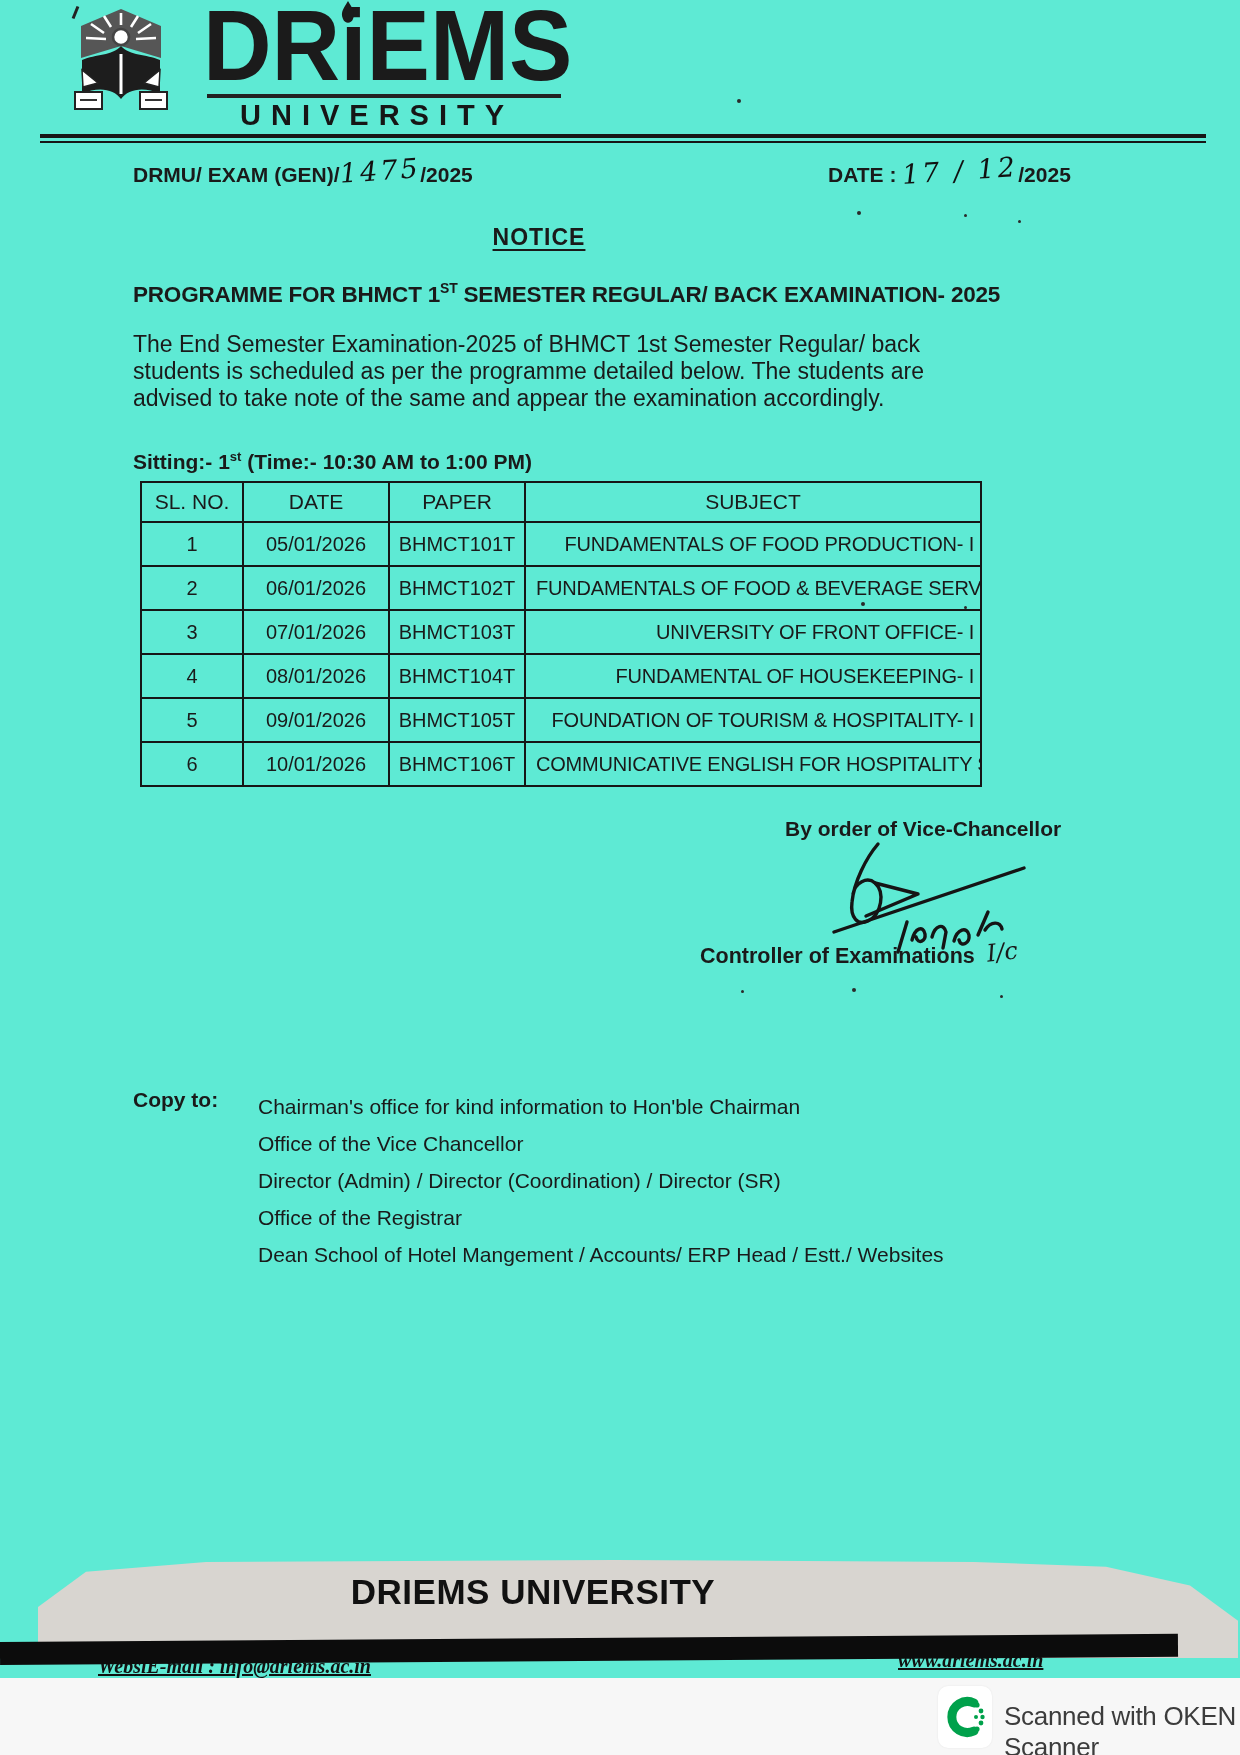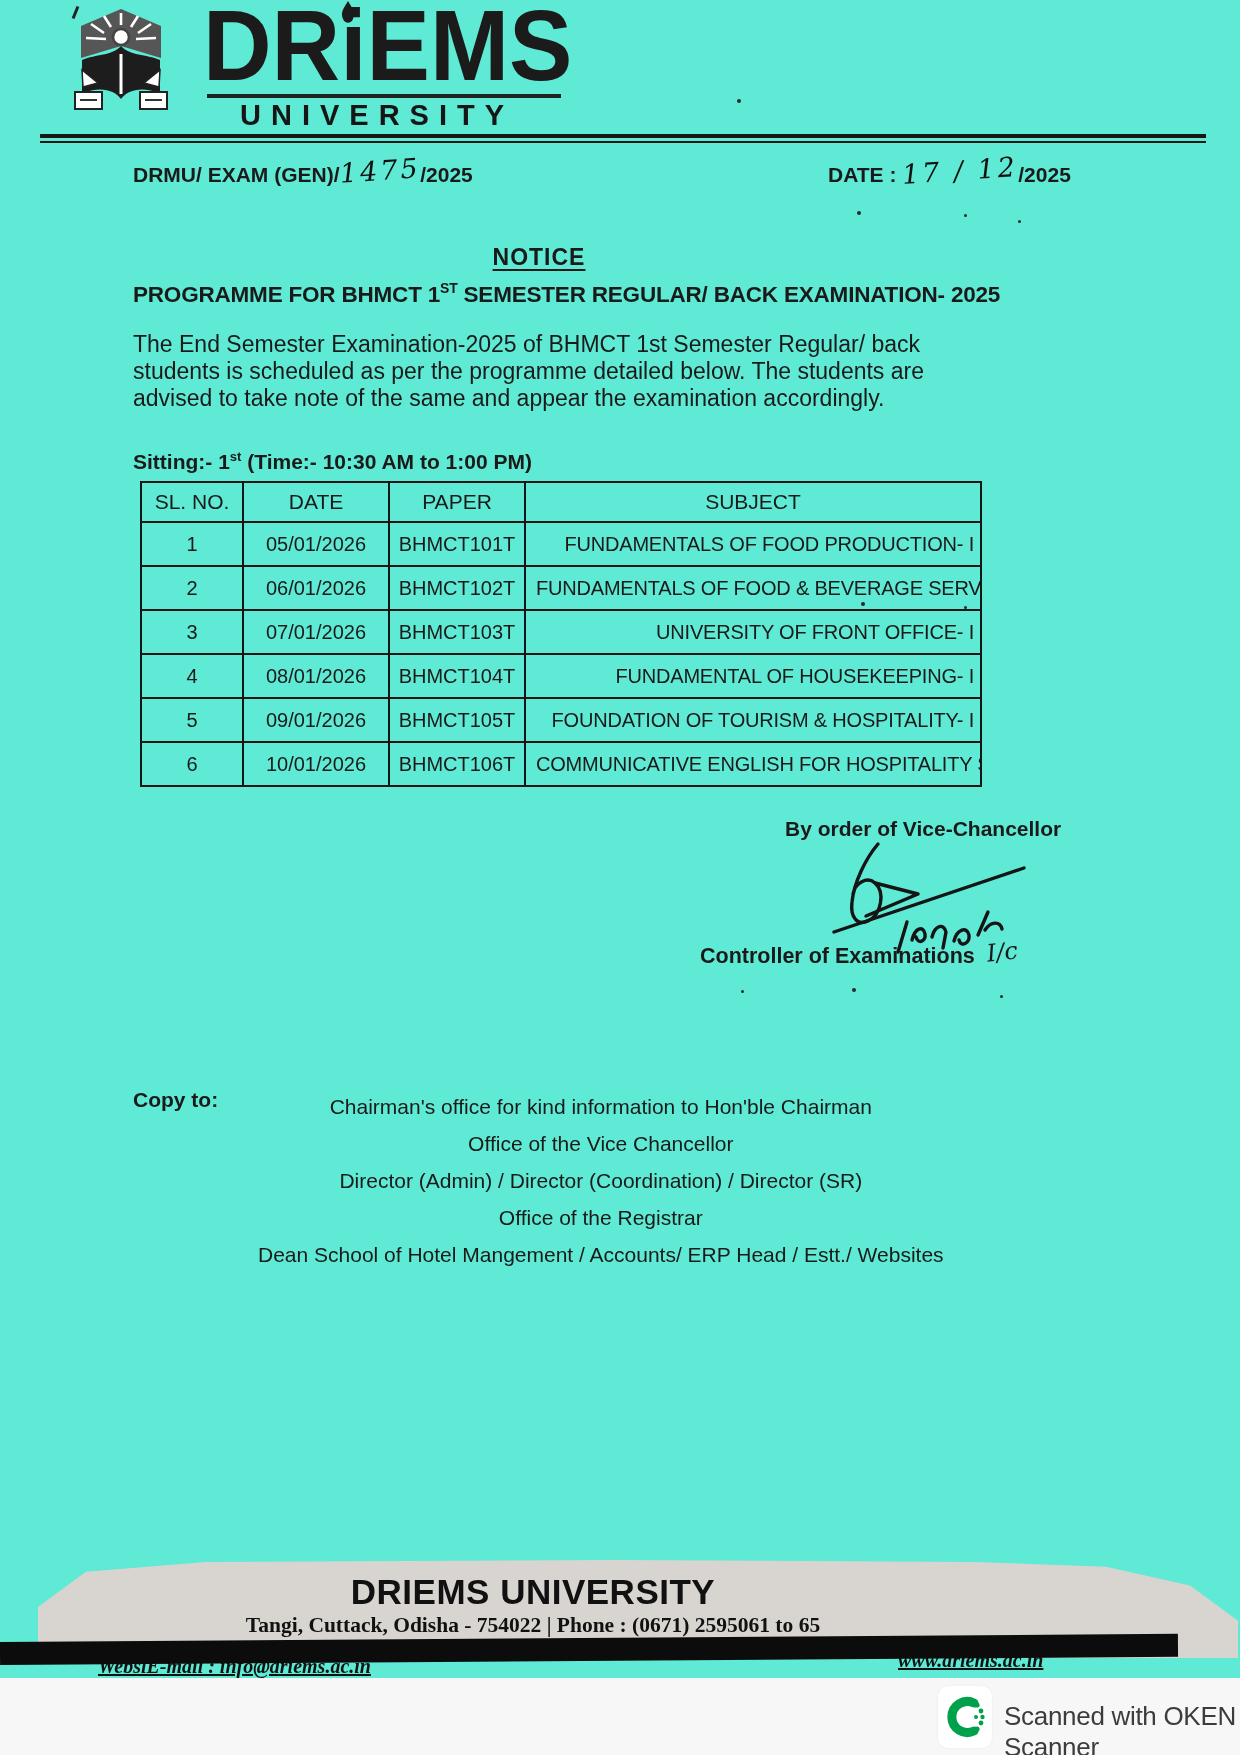--- a/index.html
+++ b/index.html
@@ -28,7 +28,7 @@
 
   
   .center-band { left:133px; width:812px; text-align:center; }
-  .notice-heading { top:224px;margin-top:20px; }
+  .notice-heading { top:224px; }
   .notice-heading span { font-size:23px; font-weight:700; letter-spacing:1px;
         text-decoration:underline; text-decoration-thickness:2px; text-underline-offset:4px; }
   .notice-title { top:280px; font-size:22.5px; font-weight:700; letter-spacing:-0.2px; white-space:nowrap; text-align:center; }

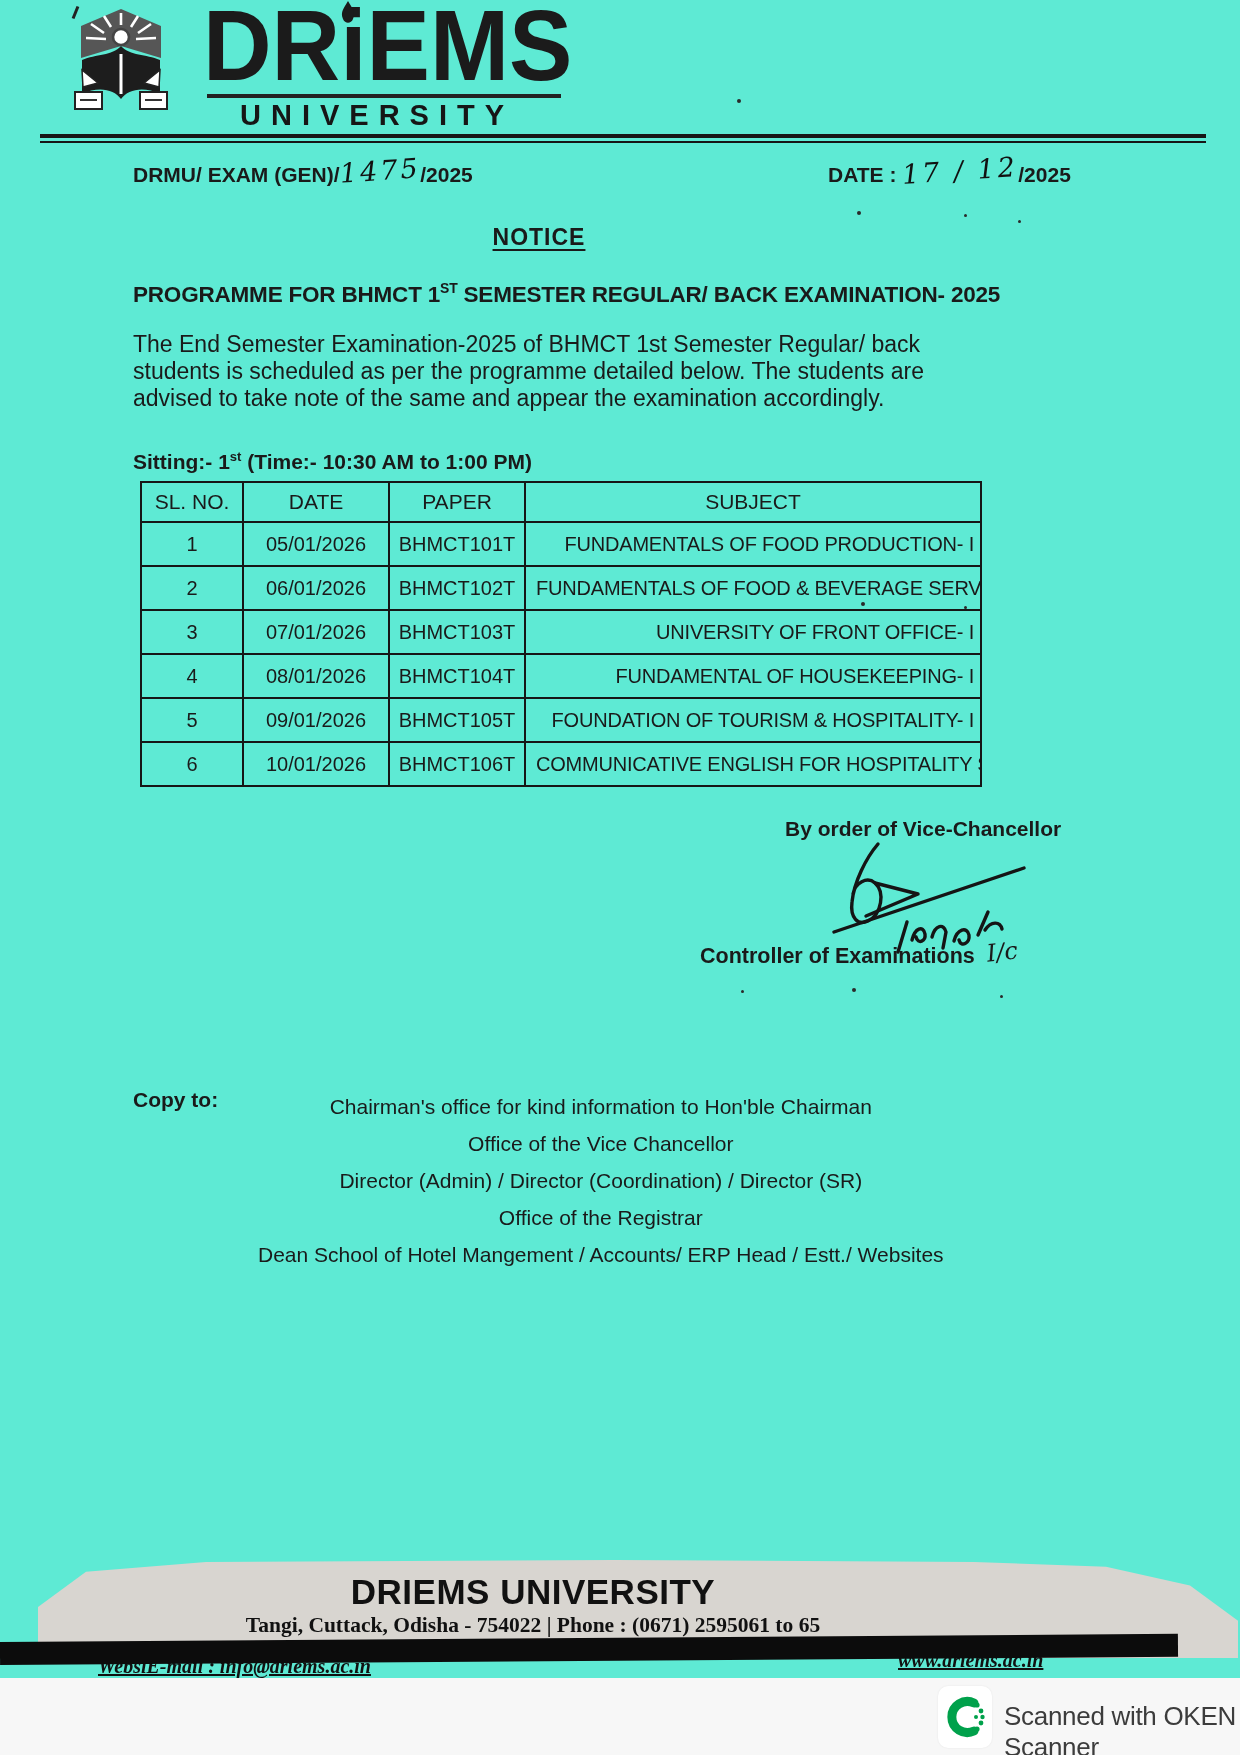--- a/index.html
+++ b/index.html
@@ -53,7 +53,7 @@
 
   
   .copy-label { left:133px; top:1088px; font-size:21px; font-weight:700; }
-  .copy-list  { left:258px; top:1088px; font-size:21px; line-height:37px;text-align:center; }
+  .copy-list  { left:258px; top:1088px; font-size:21px; line-height:37px; }
   .copy-list div { white-space:nowrap; }
 
   

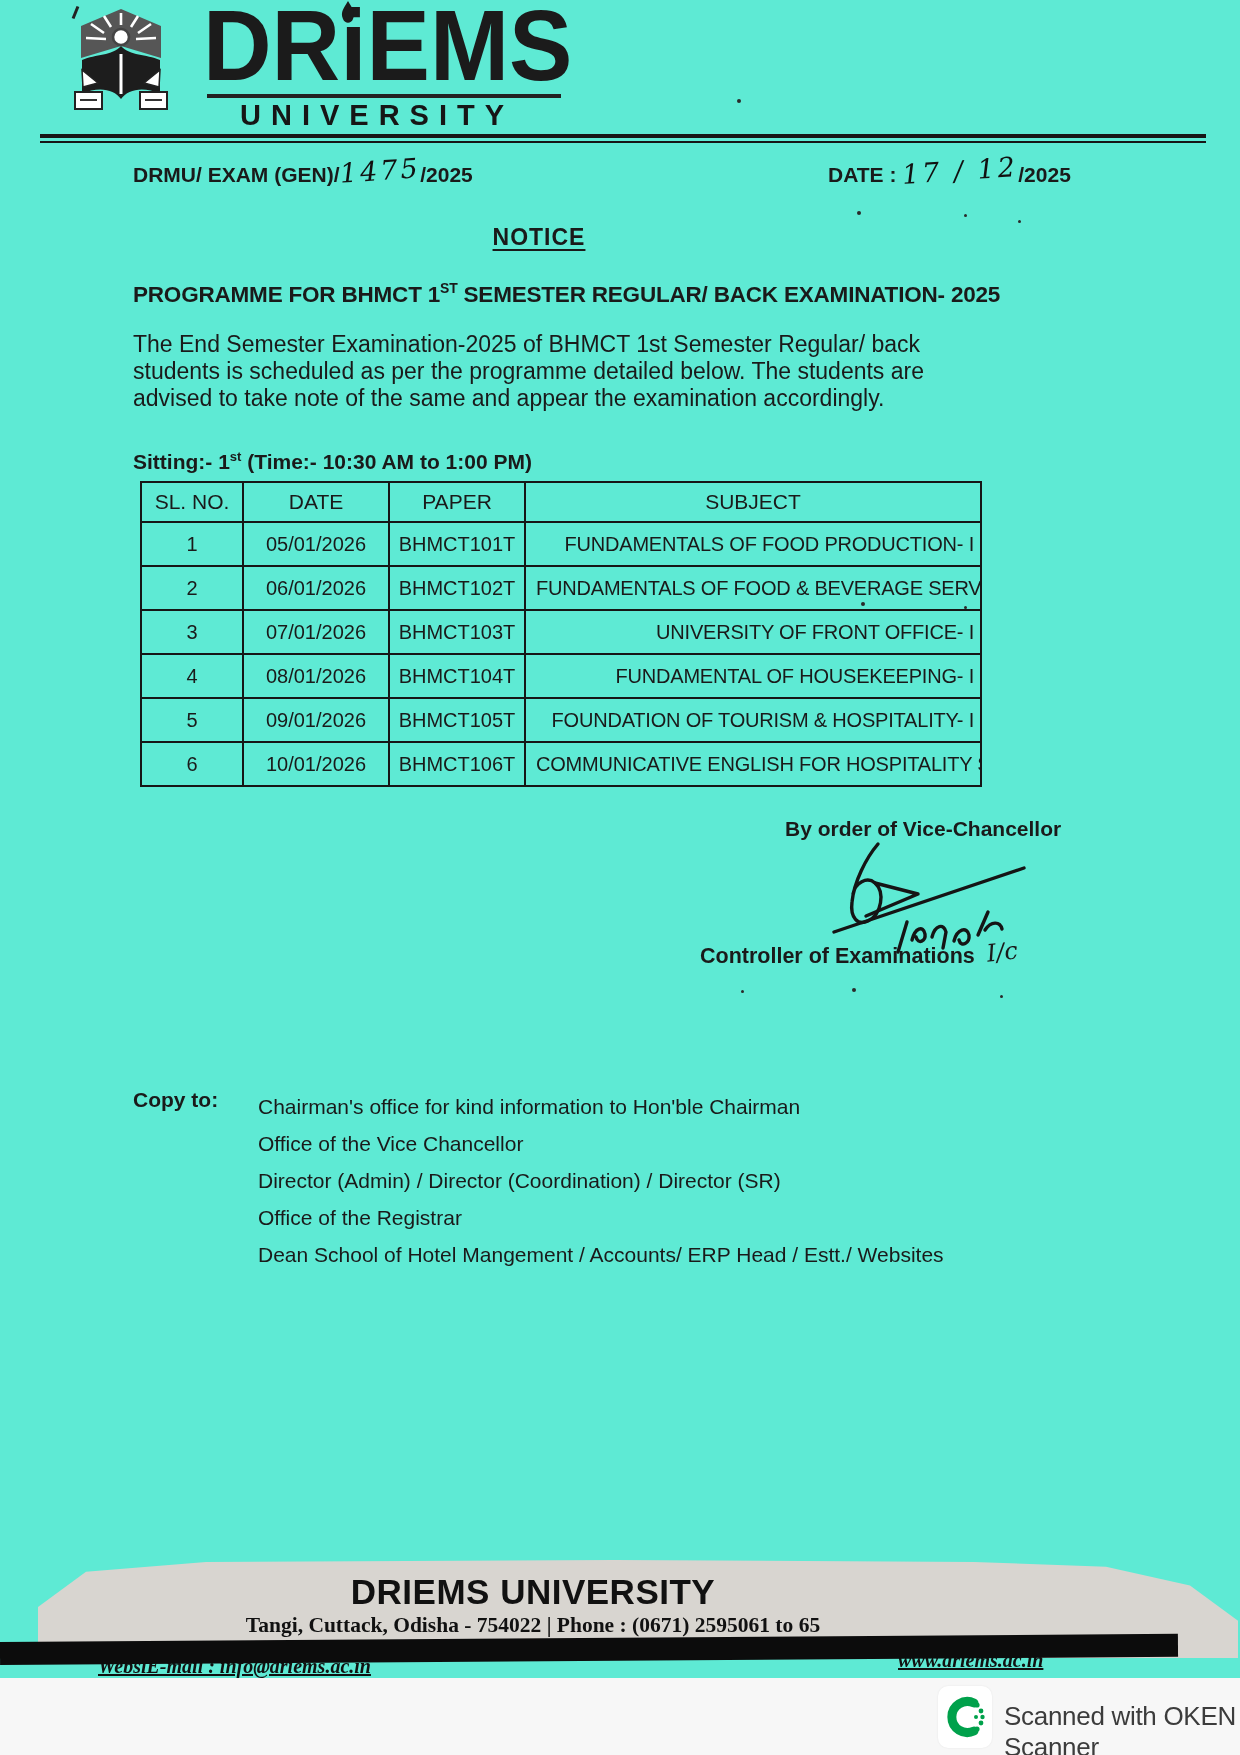--- a/index.html
+++ b/index.html
@@ -213,7 +213,6 @@
 
   <div class="abs foot-band"></div>
   <div class="abs foot-title">DRIEMS UNIVERSITY</div>
-  <div class="abs foot-addr">Tangi, Cuttack, Odisha - 754022  |  Phone : (0671) 2595061 to 65</div>
   <div class="abs foot-mail">WebsiE-mail : info@driems.ac.in</div>
   <div class="abs foot-web">www.driems.ac.in</div>
   <div class="abs foot-bar"></div>

